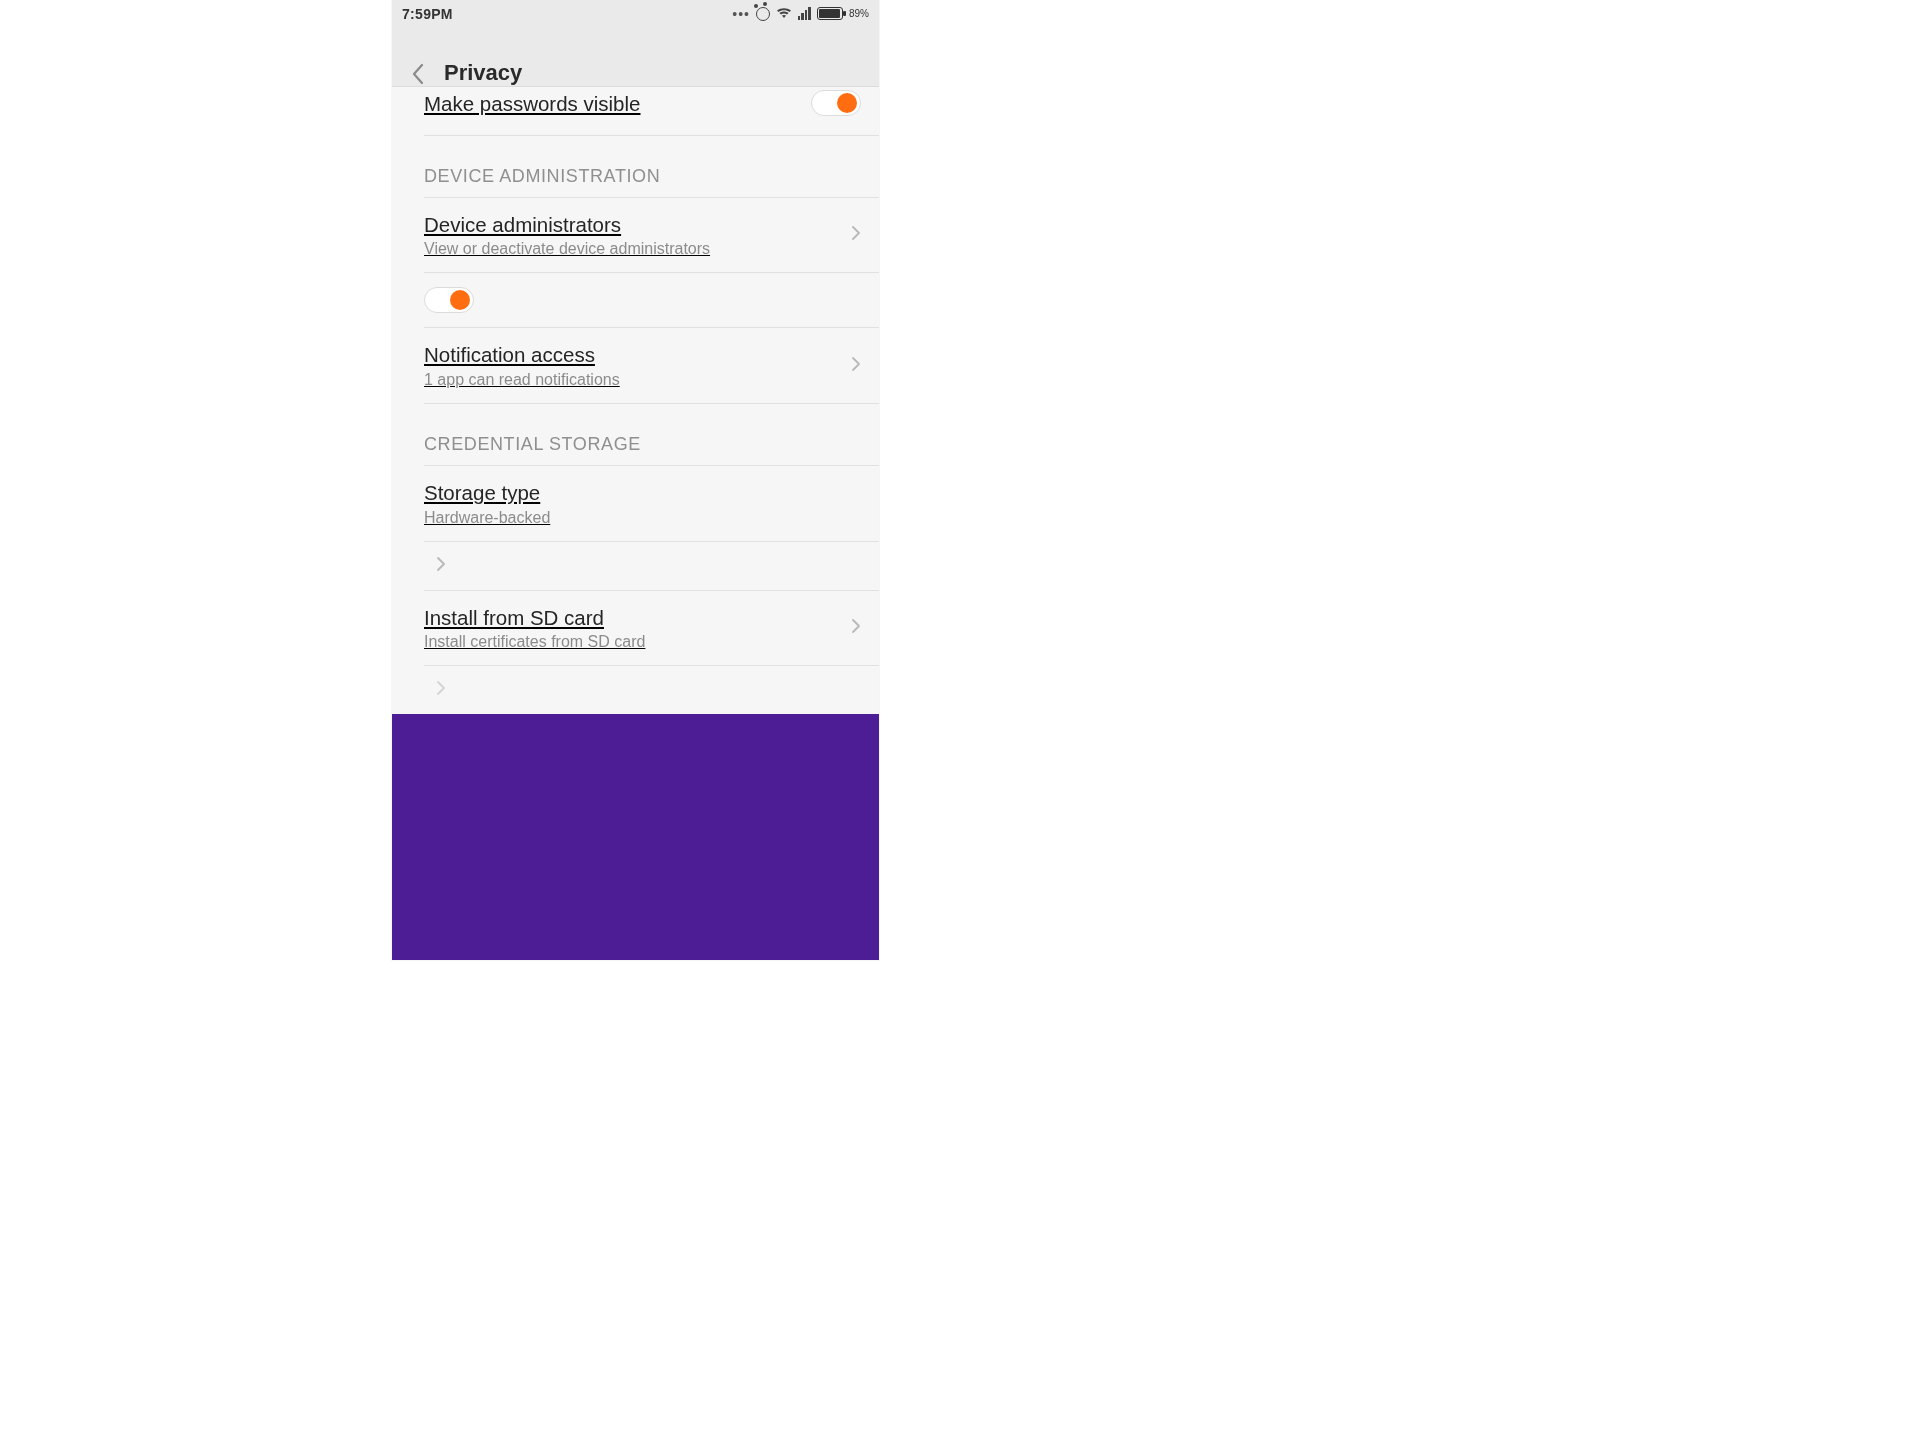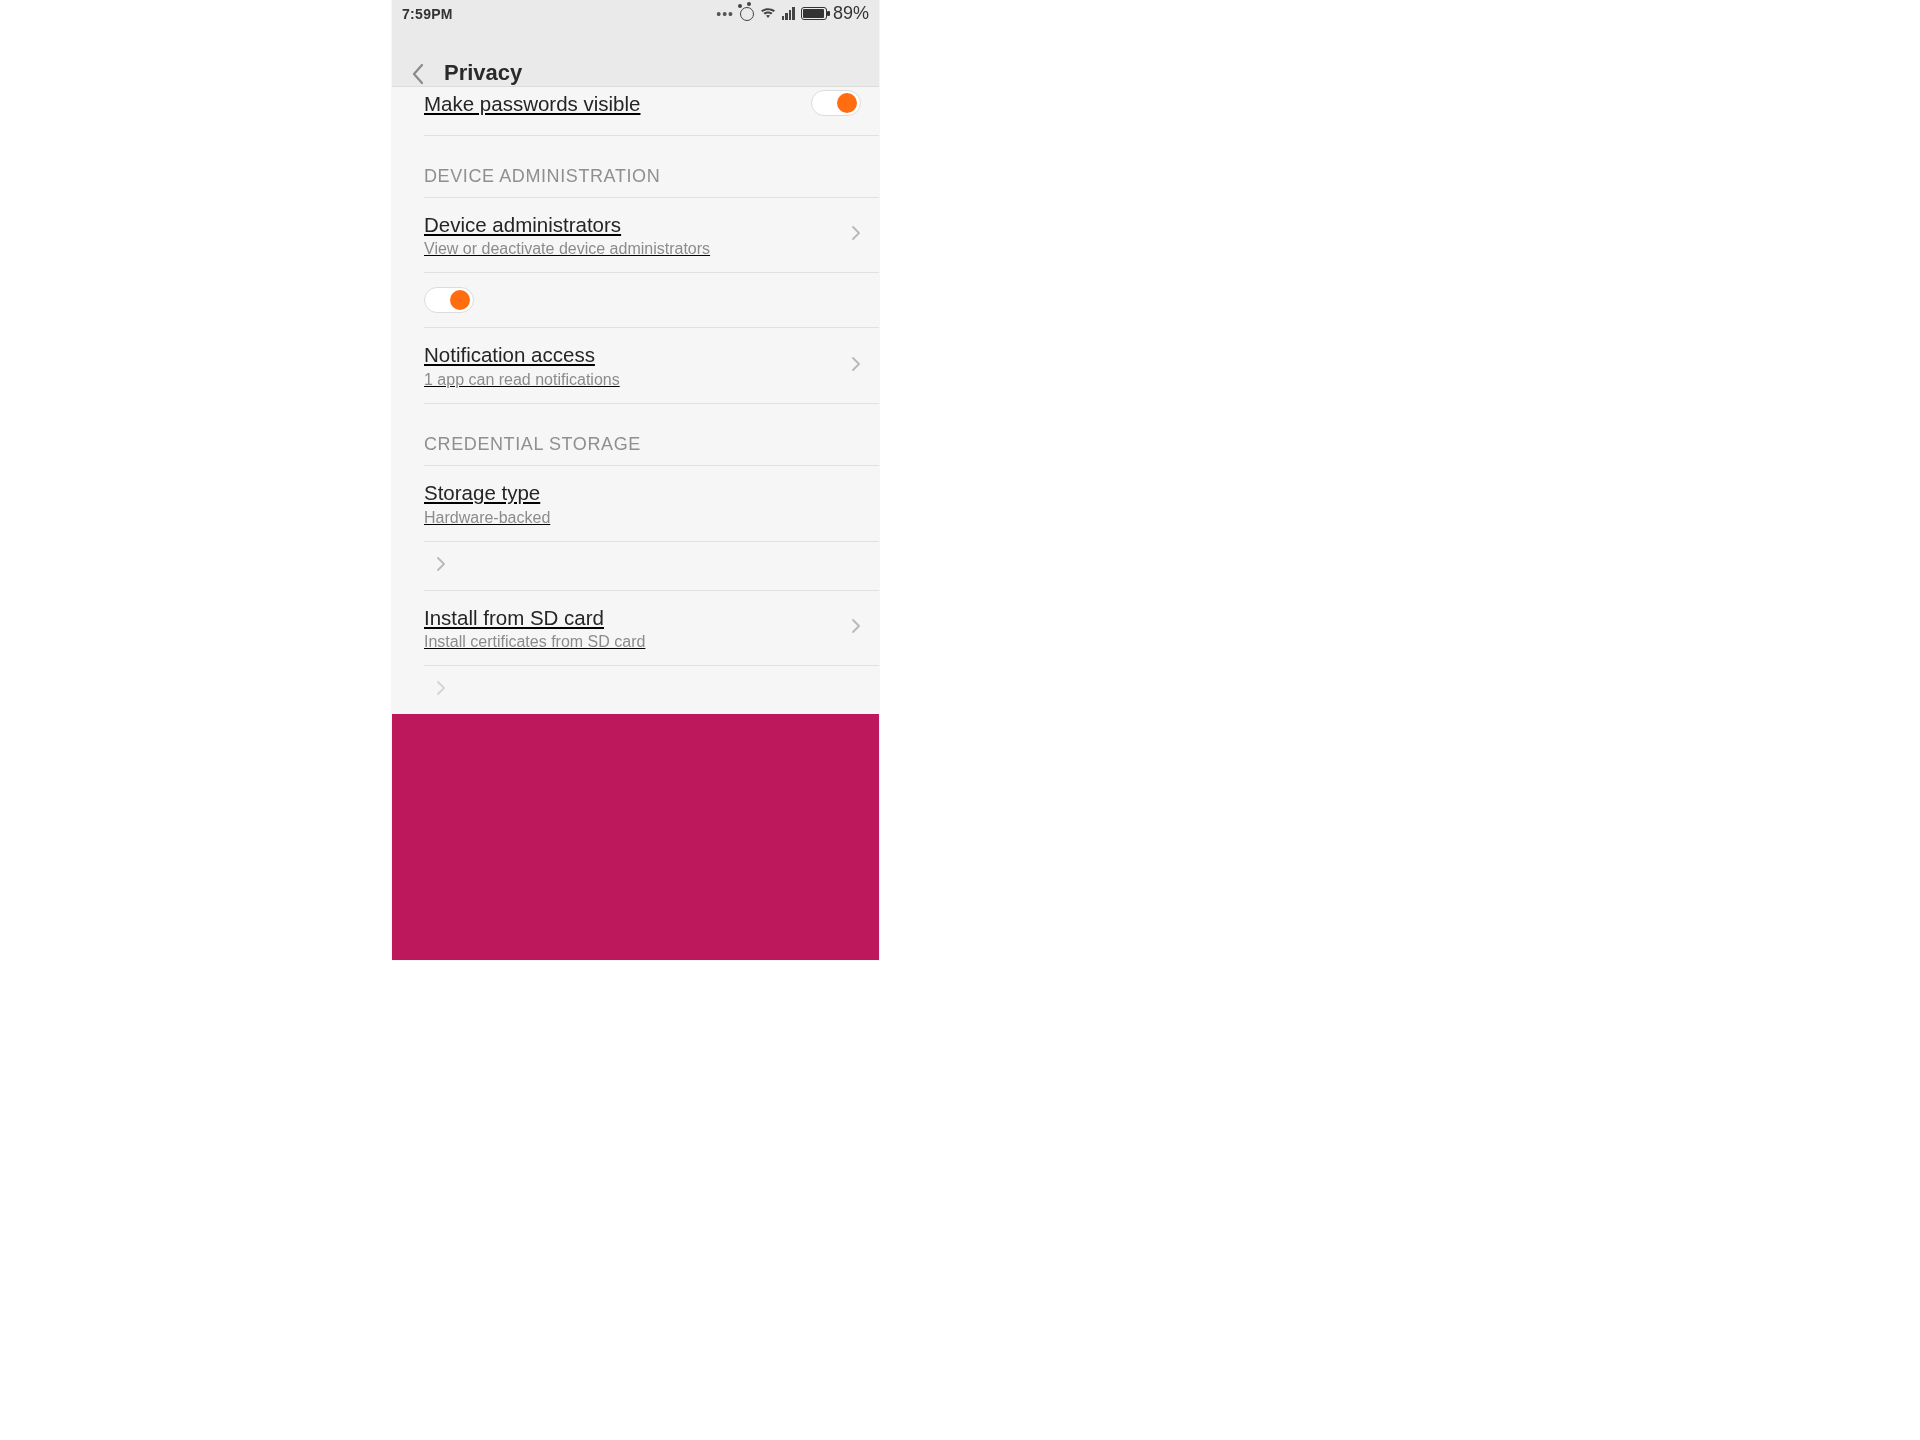--- a/index.html
+++ b/index.html
@@ -11,7 +11,7 @@
     top: 0;
     width: 487px;
     height: 960px;
-    background: #be185d;
+    background: #4c1d95;
     box-shadow: 0 0 0 1px rgba(0,0,0,0.04);
     overflow: hidden;
   }

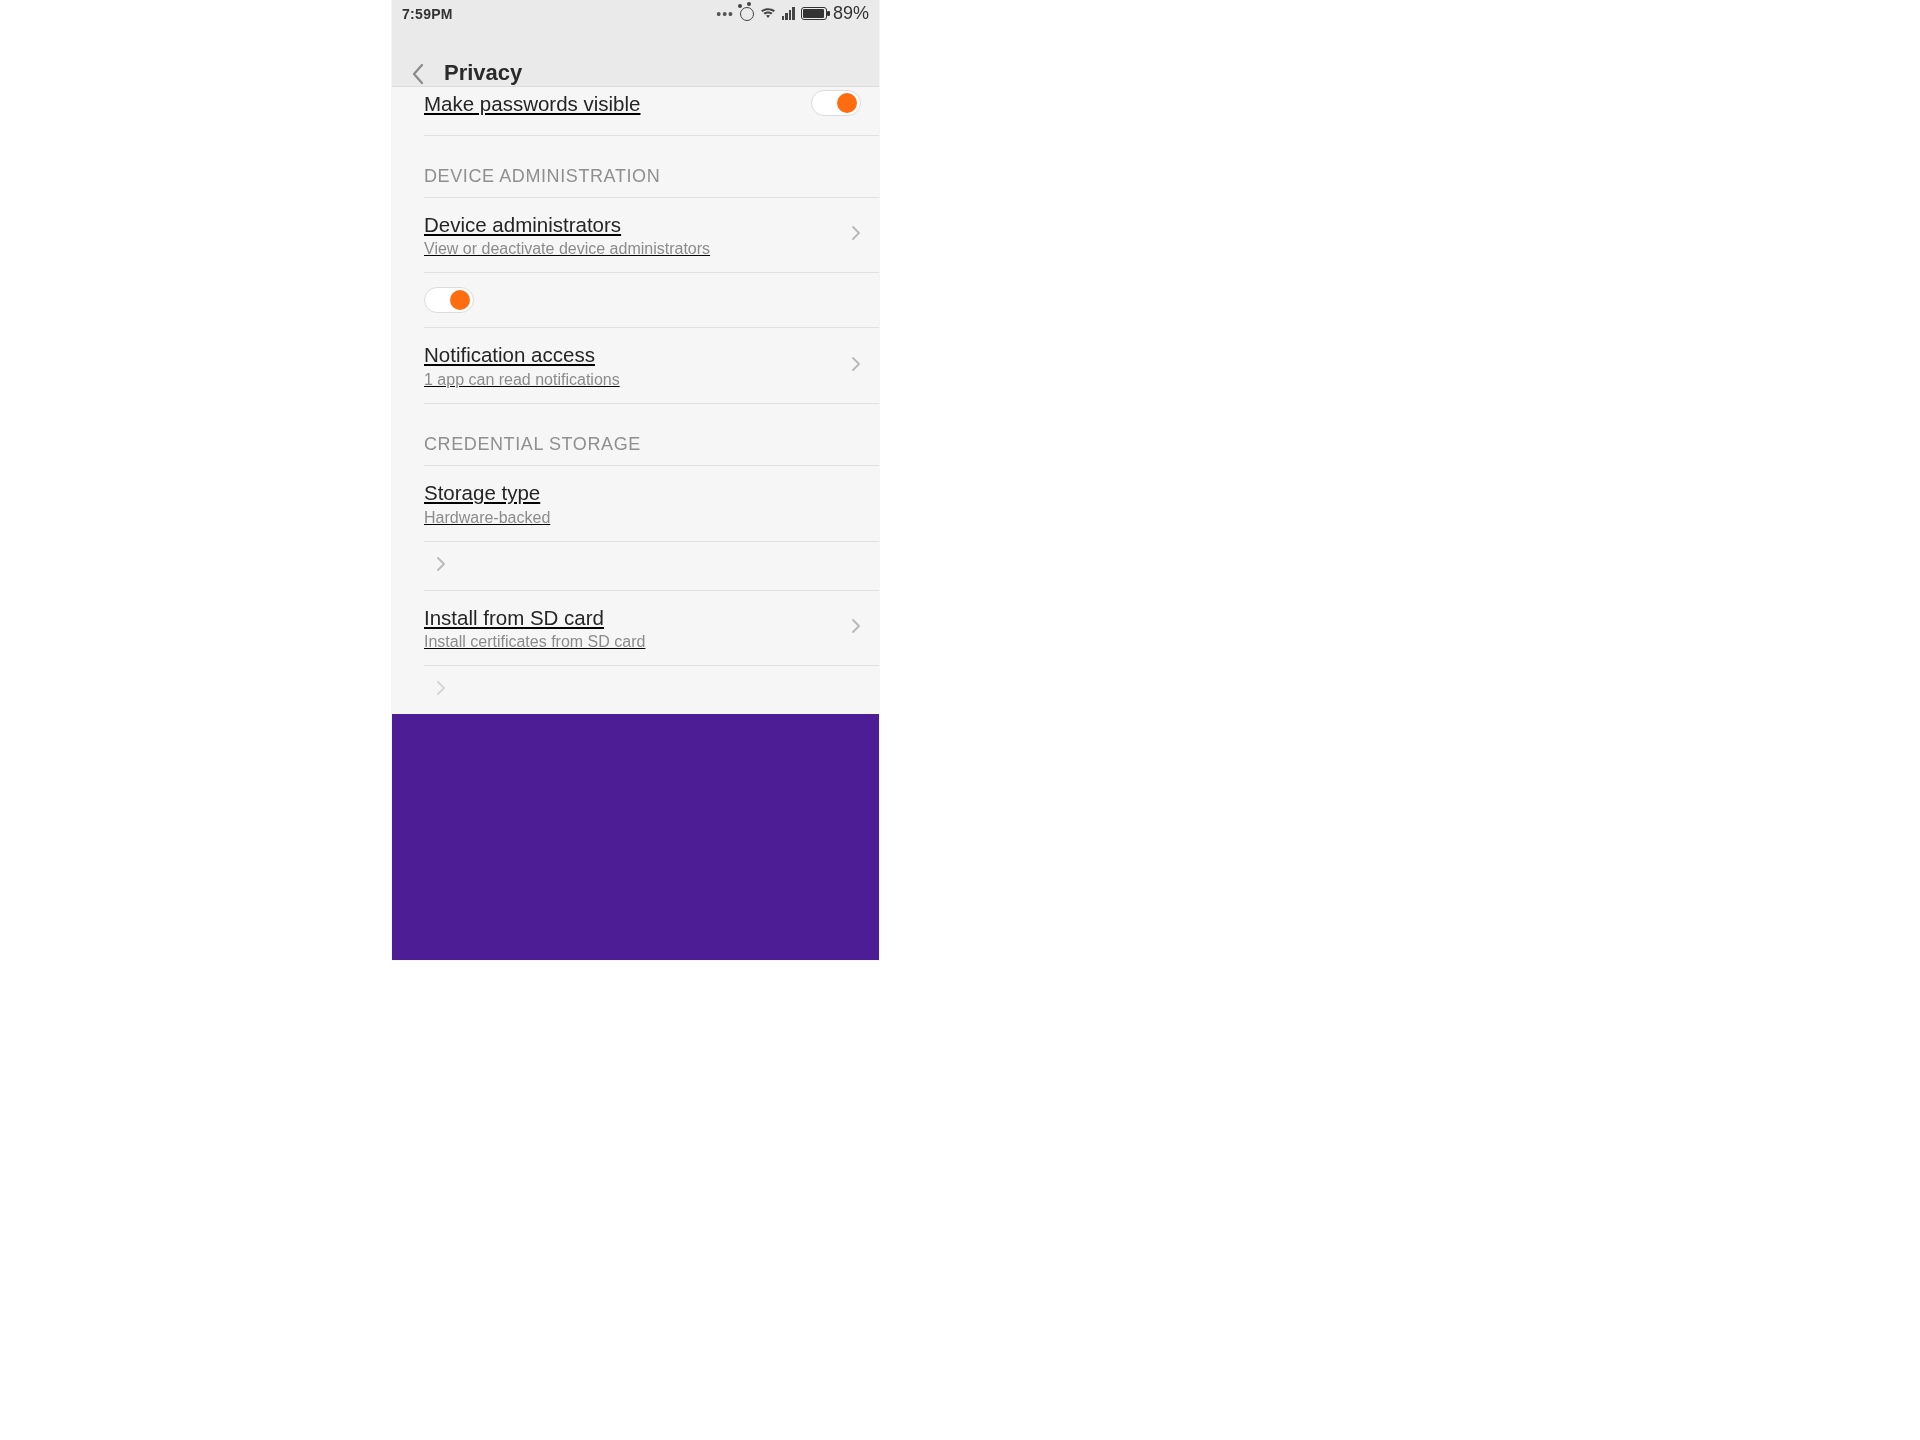--- a/index.html
+++ b/index.html
@@ -44,7 +44,7 @@
   .battery-body { width:26px; height:13px; border:1.5px solid #333; border-radius:3px; position:relative; }
   .battery-body::after { content:""; position:absolute; right:-4px; top:3px; width:2.5px; height:5px; background:#333; border-radius:1px;}
   .battery-fill { position:absolute; left:1px; top:1px; bottom:1px; width:88%; background:#333; border-radius:1px;}
-  .battery-pct { font-size:18px; color:#333; }
+  .battery-pct { font-size:10px; color:#333; }
 
   
   .header {

